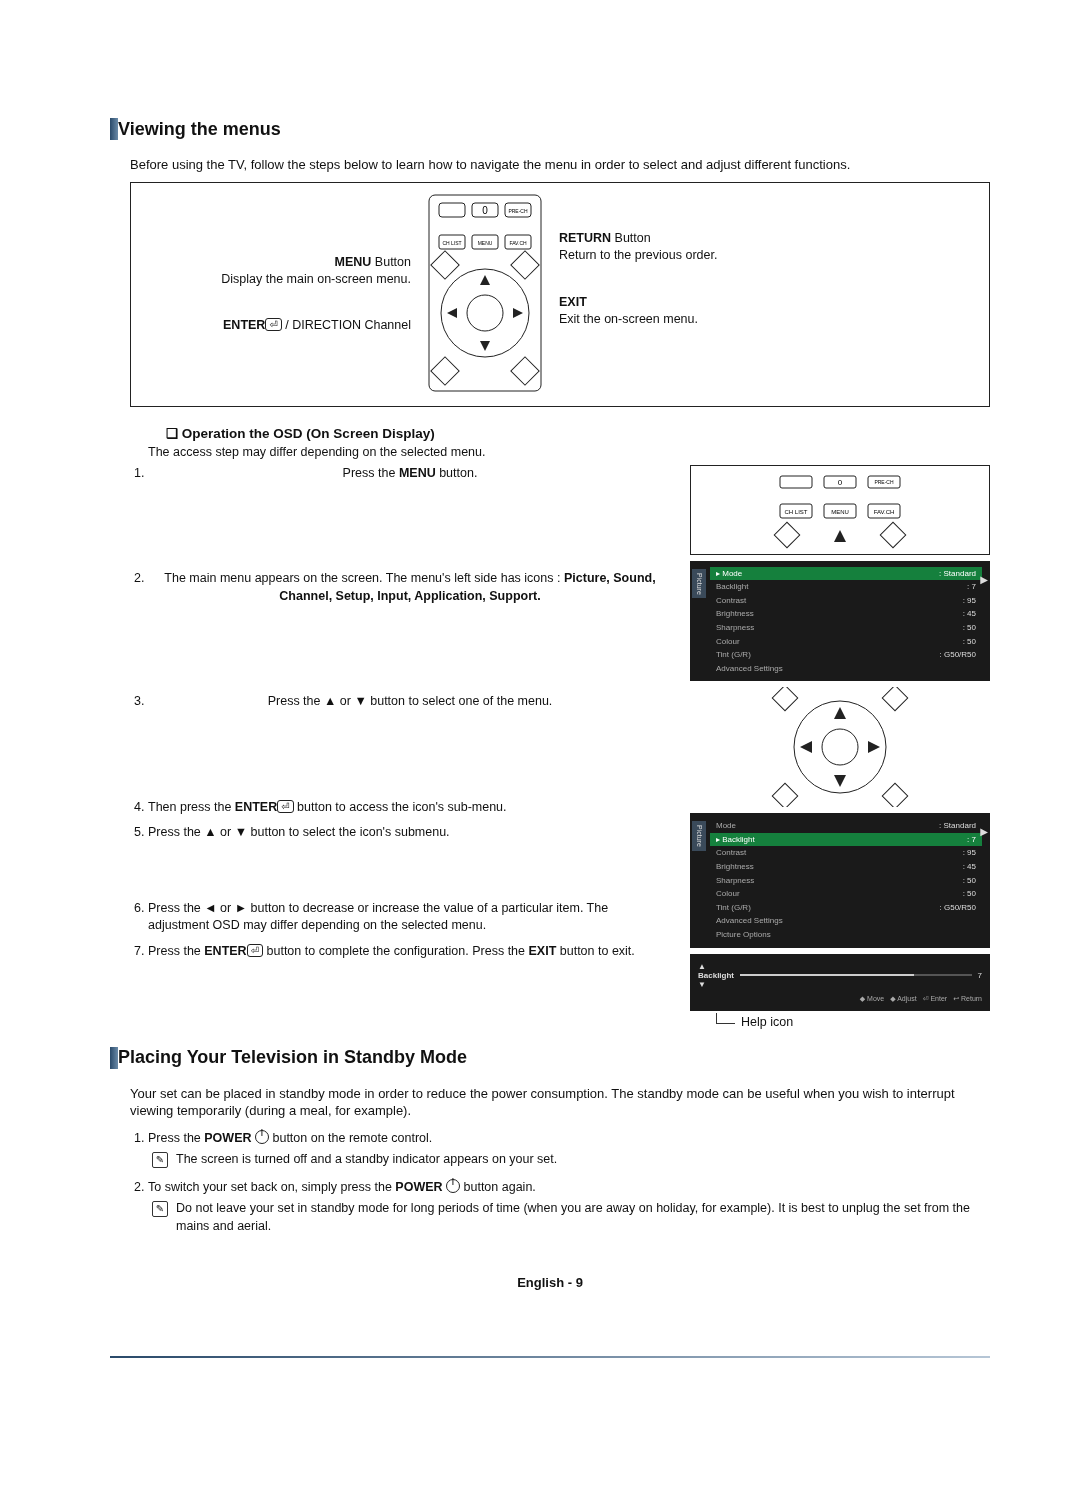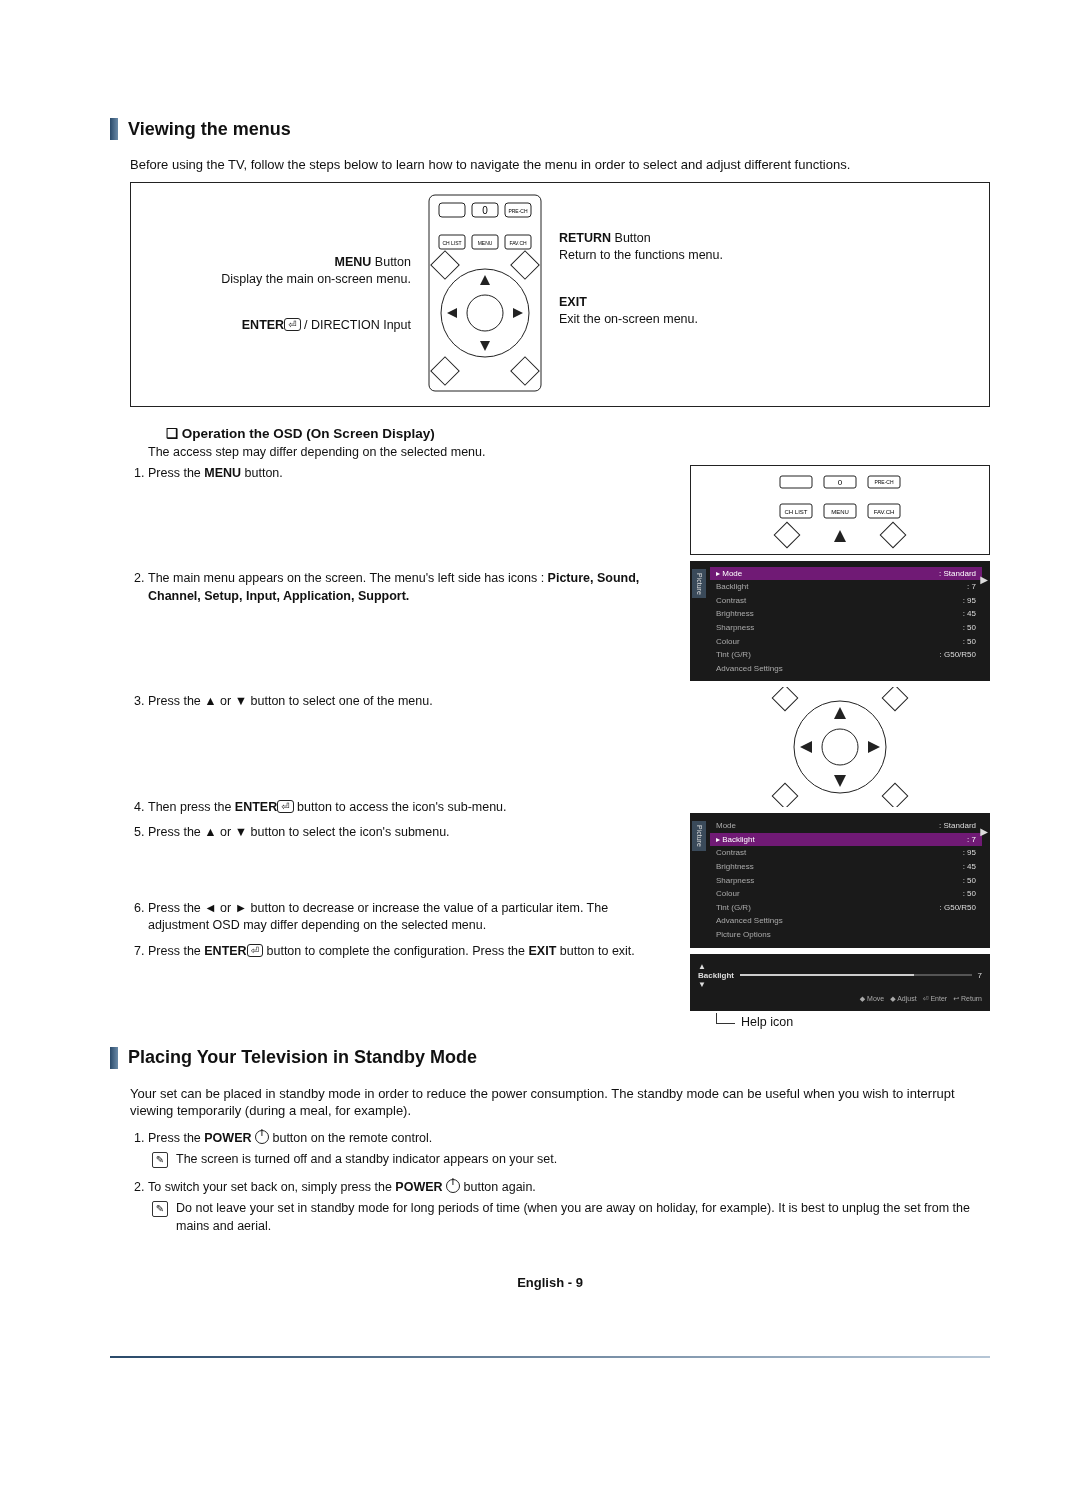--- a/index.html
+++ b/index.html
@@ -16,7 +16,6 @@
   .section-heading {
     display: flex;
     align-items: center;
-    gap: 10px;
     margin-top: 18px;
     margin-bottom: 10px;
   }

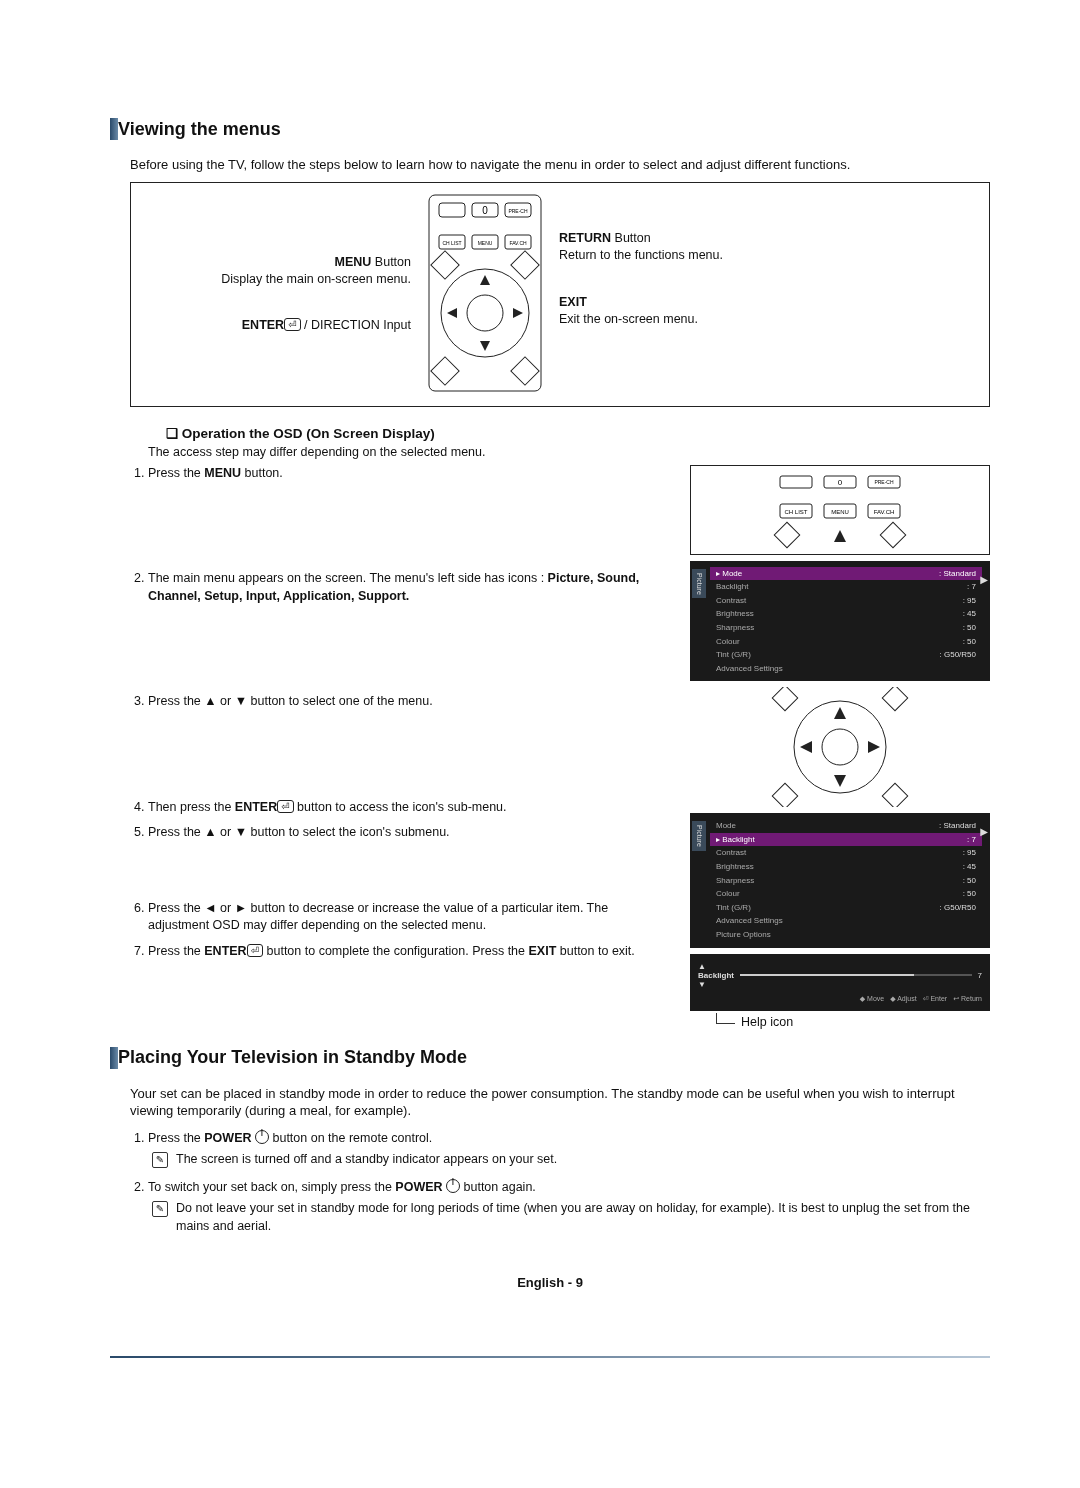--- a/index.html
+++ b/index.html
@@ -212,7 +212,7 @@
     <div class="diagram-right">
       <div class="block">
         <b>RETURN</b><span> Button</span><br>
-        <span>Return to the functions menu.</span>
+        <span>Return to the previous order.</span>
       </div>
       <div class="block">
         <b>EXIT</b><br>

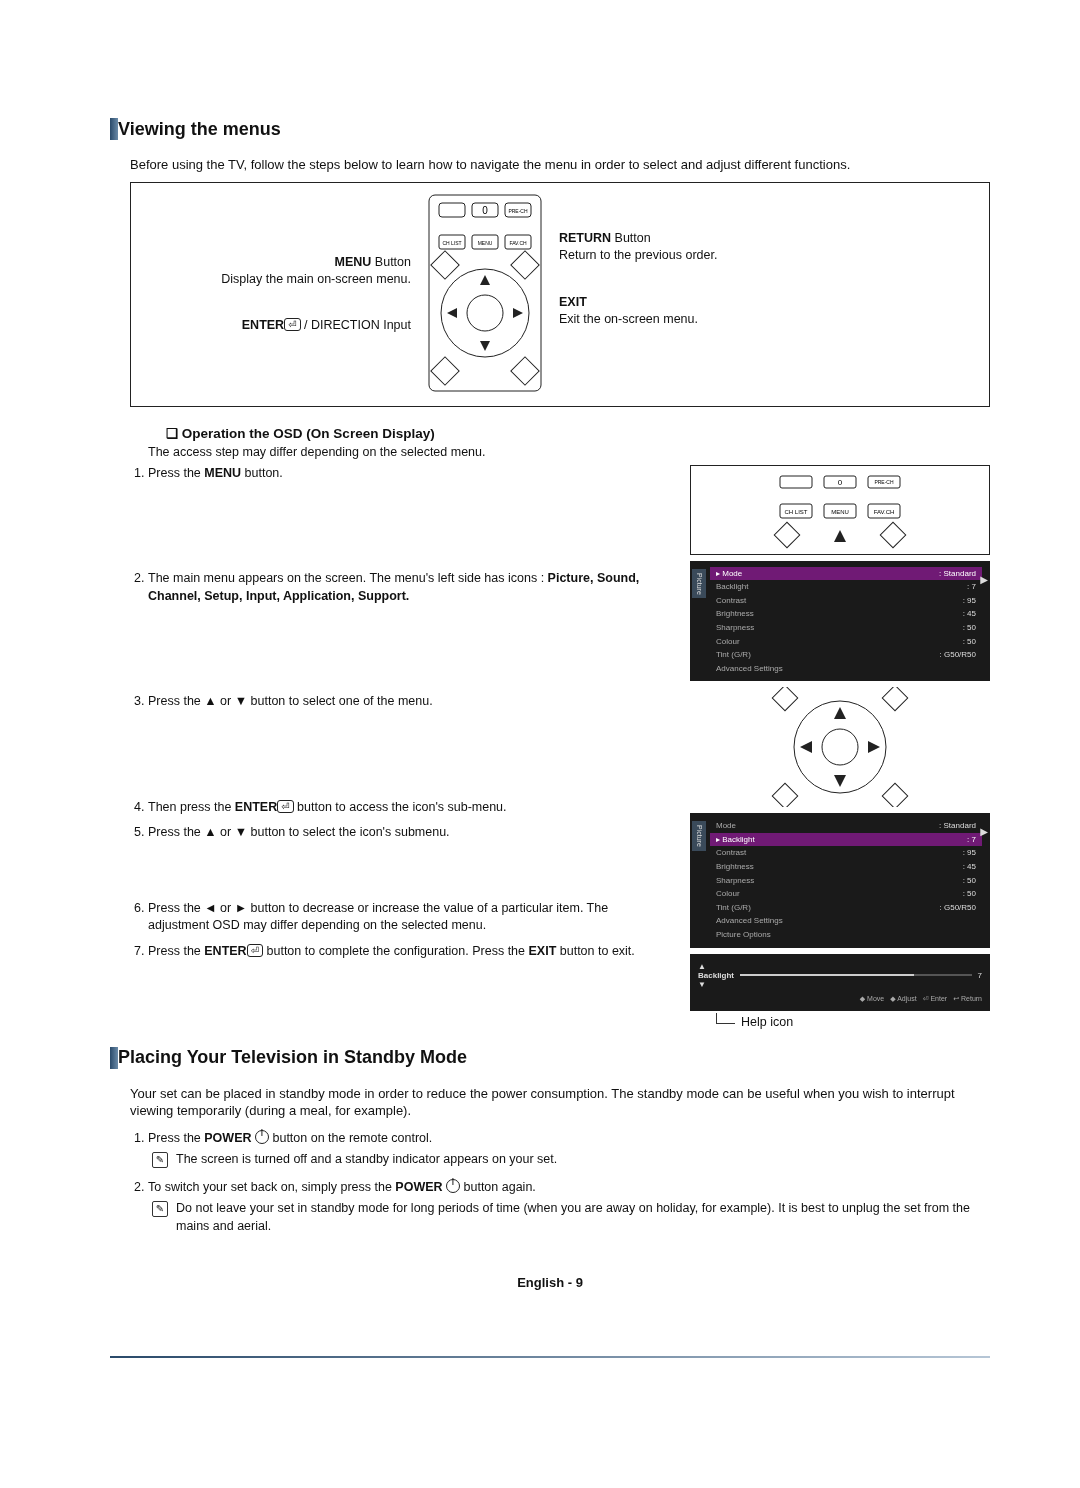--- a/index.html
+++ b/index.html
@@ -178,7 +178,7 @@
         <span>Display the main on-screen menu.</span>
       </div>
       <div class="block">
-        <b>ENTER</b><span class="enter-glyph">⏎</span><span> / DIRECTION Input</span><br>
+        <b>ENTER</b><span class="enter-glyph">⏎</span><span> / DIRECTION Channel</span><br>
       </div>
     </div>
     <div class="remote-svg">

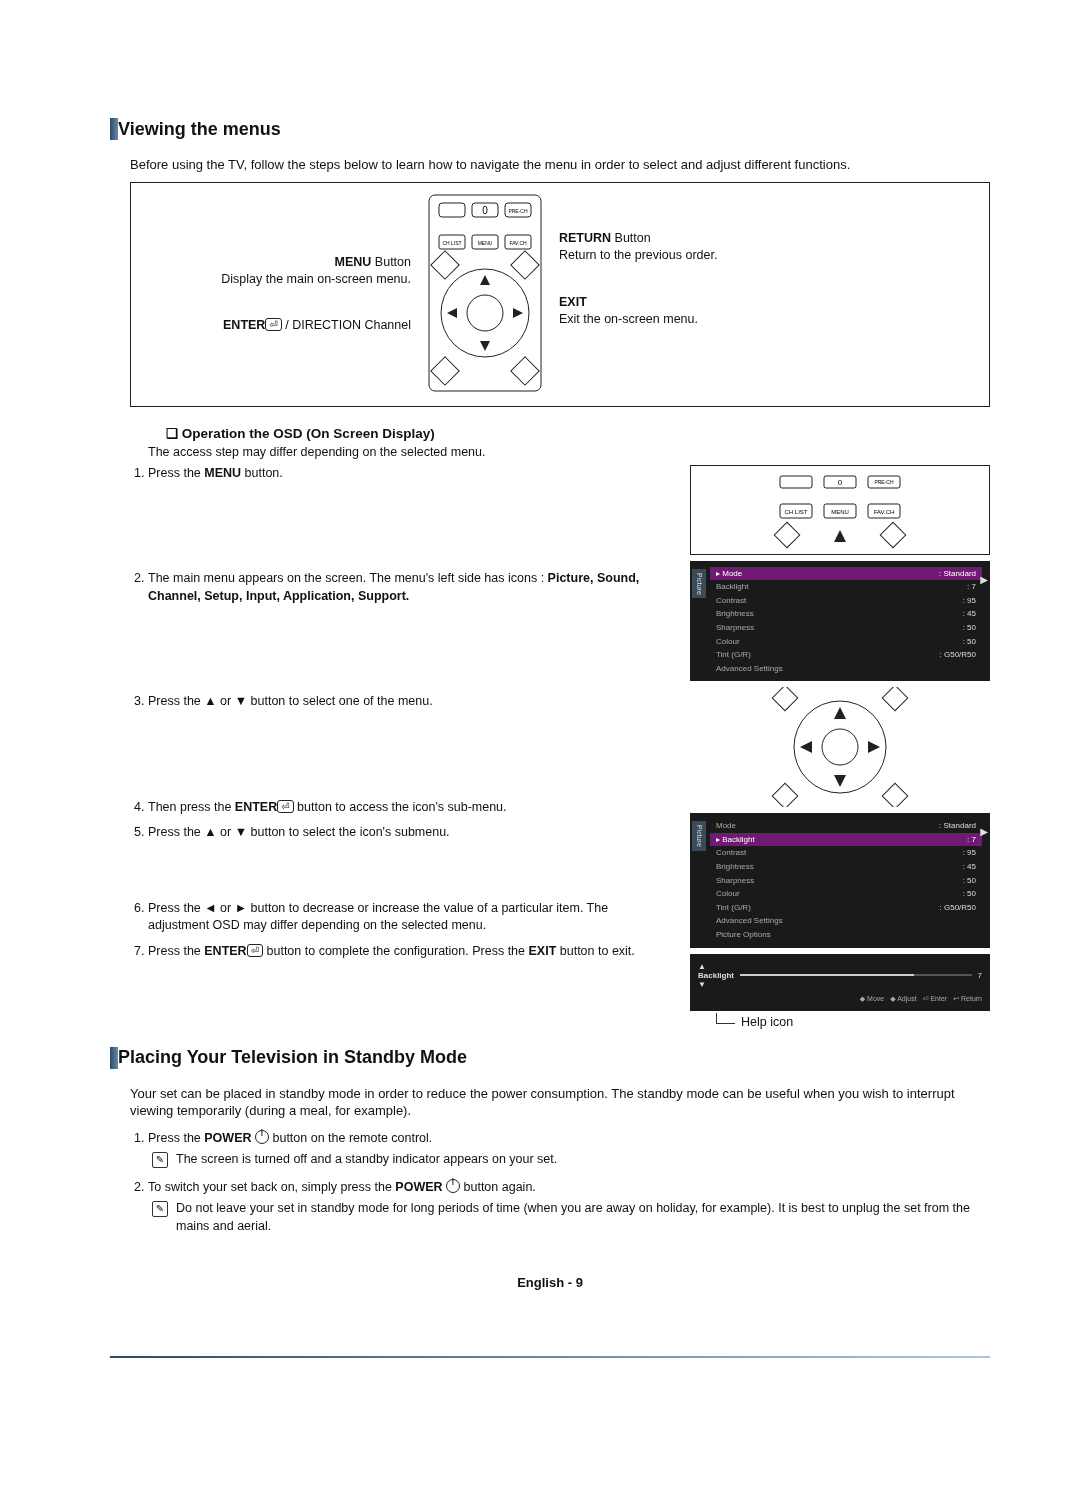--- a/index.html
+++ b/index.html
@@ -83,7 +83,7 @@
 
   ol.steps { margin:0; padding:0 0 0 18px; font-size:12.5px; }
   ol.steps > li { margin-bottom: 8px; line-height:1.4; }
-  ol.steps .gap { margin-bottom: 88px; }
+  ol.steps .gap { margin-bottom: 88px; text-align: center; }
   ol.steps .gap2 { margin-bottom: 58px; }
 
   ol.steps2 { margin:4px; padding:0 0 0 18px; font-size:12.5px; }

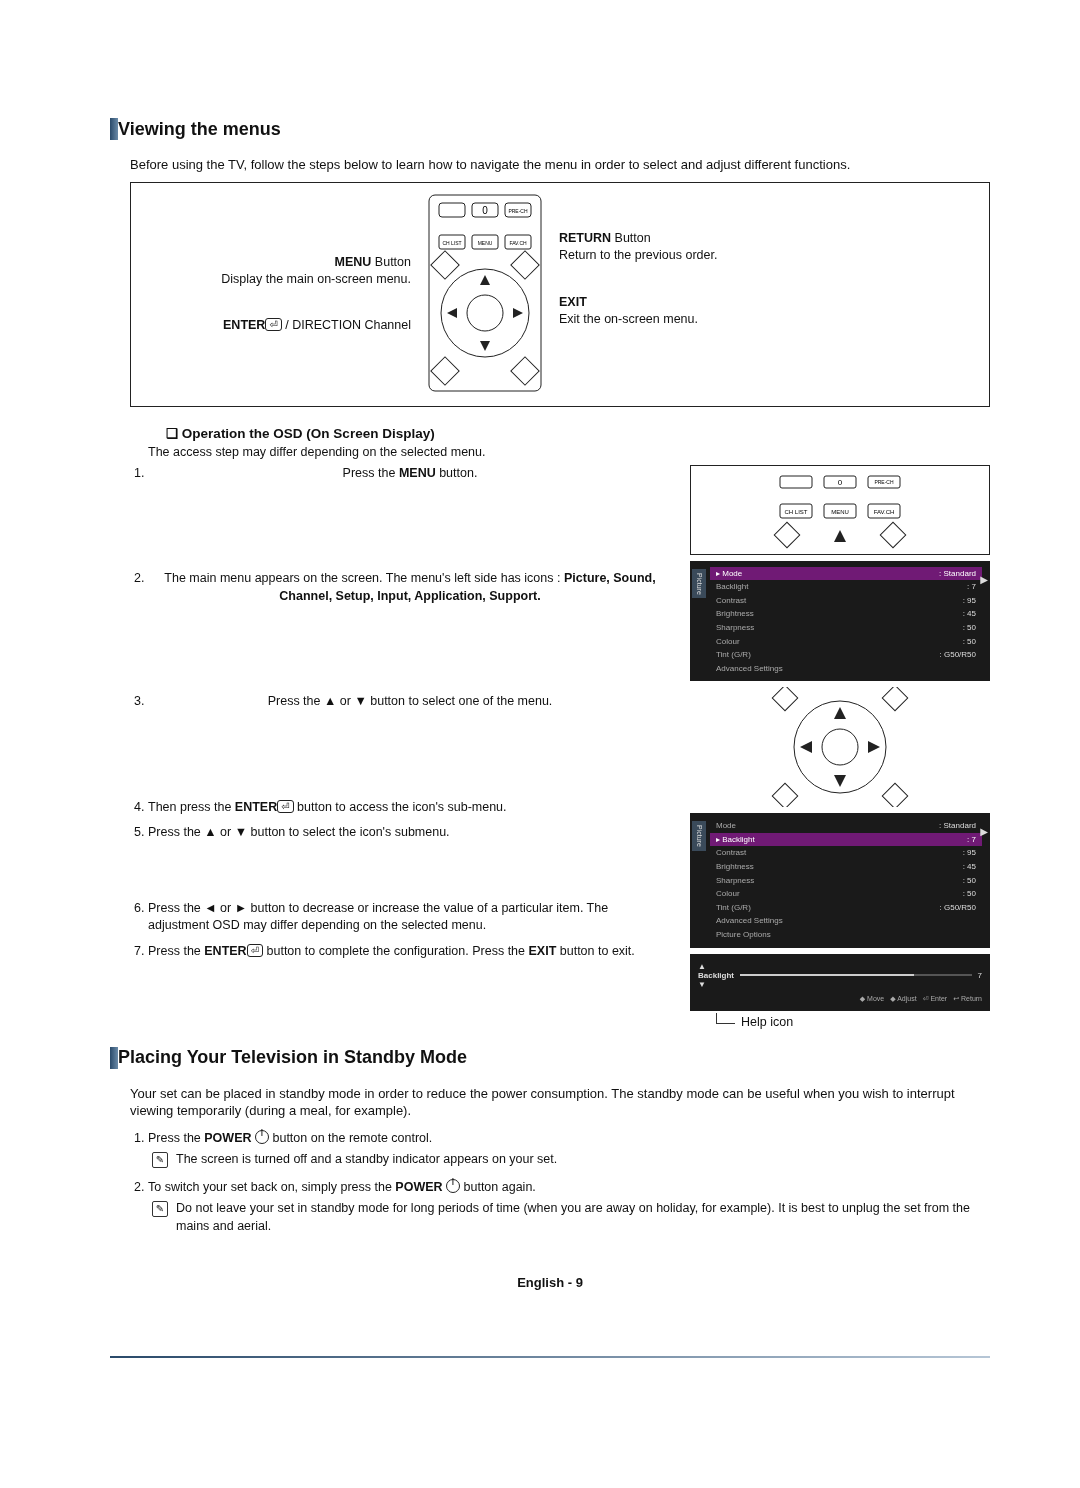--- a/index.html
+++ b/index.html
@@ -109,7 +109,7 @@
     background:#3a4a5a; font-size:7px; padding:4px 1px;
   }
   .osd .row { display:flex; justify-content:space-between; padding:0 6px; }
-  .osd .row.sel { background:#701a75; color:#fff; }
+  .osd .row.sel { background:#15803d; color:#fff; }
   .osd .row .lbl { color:#aaa; }
   .osd .row.sel .lbl { color:#fff; }
   .osd .arrow-r { position:absolute; right:2px; top:10px; font-size:10px; }

